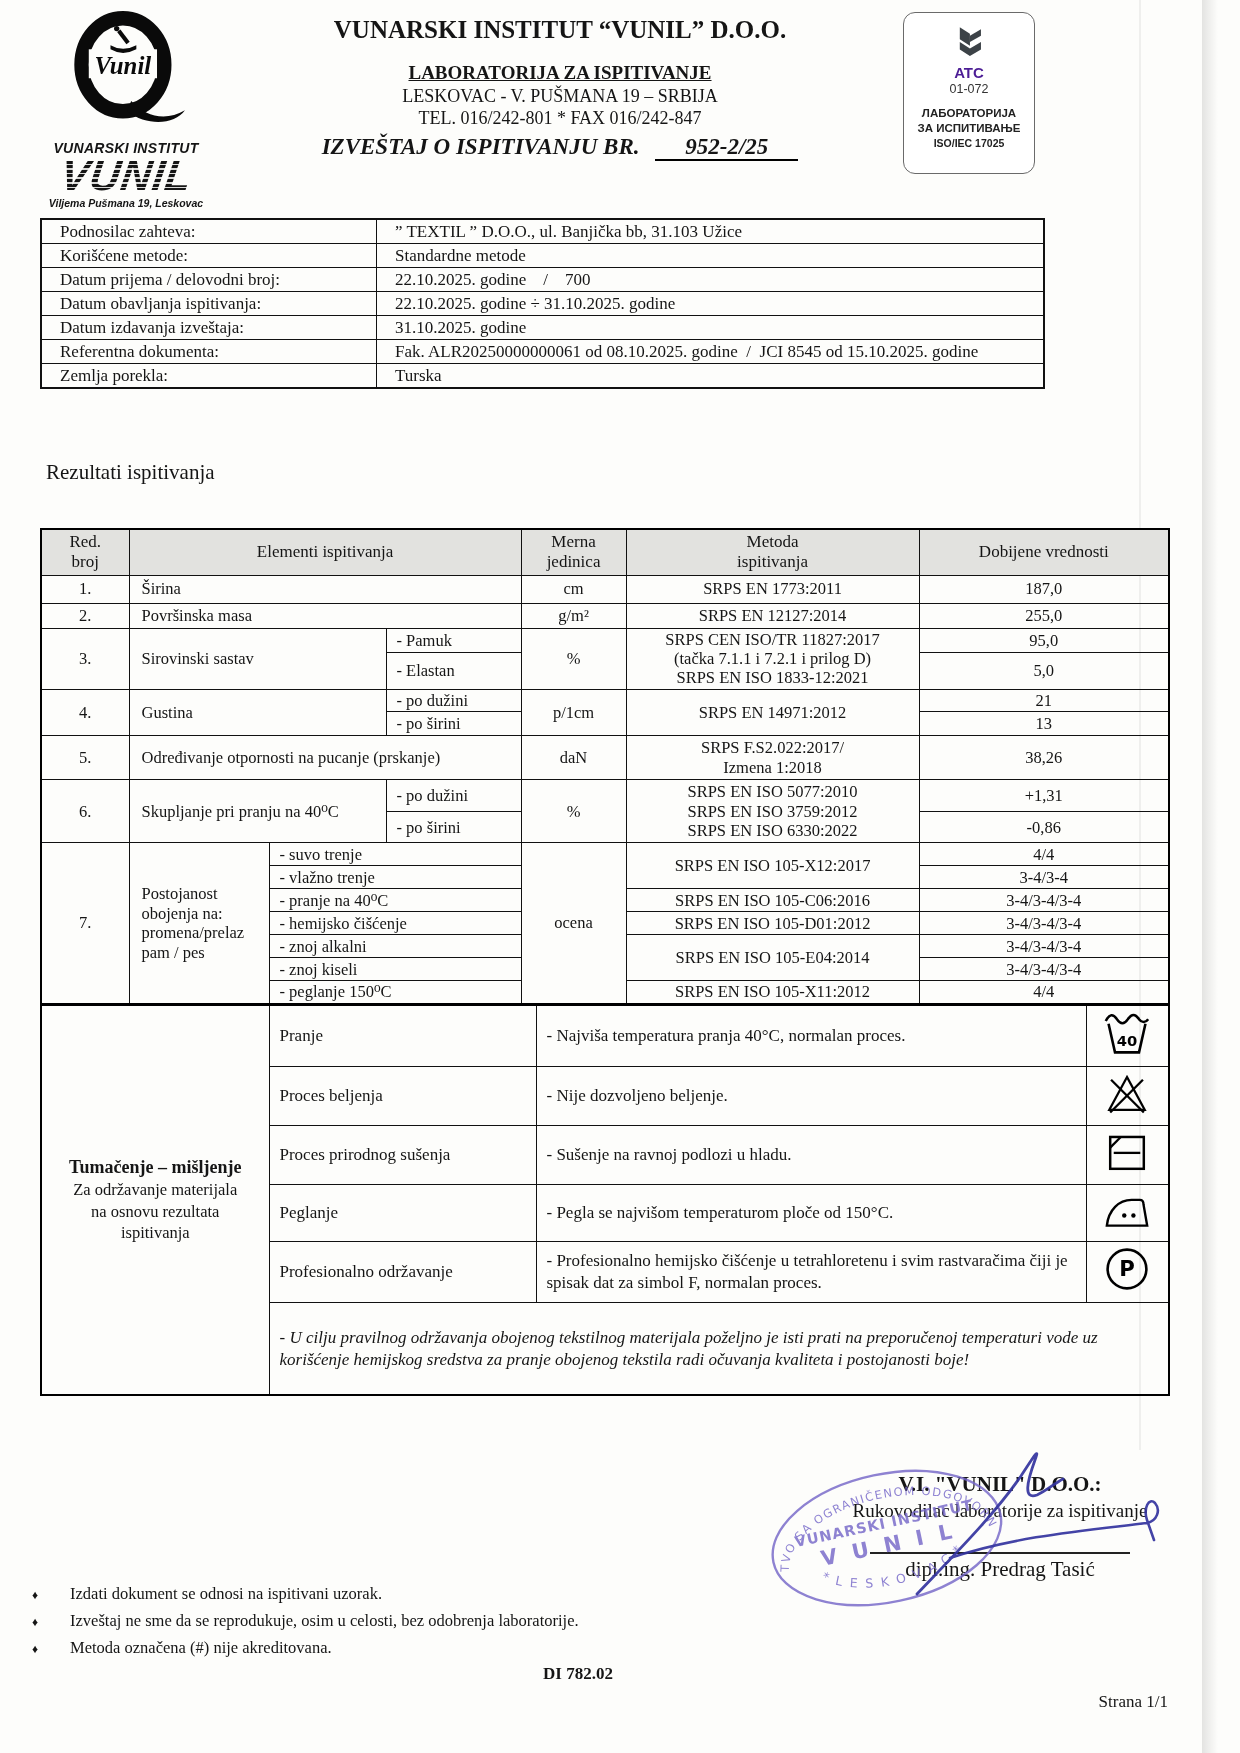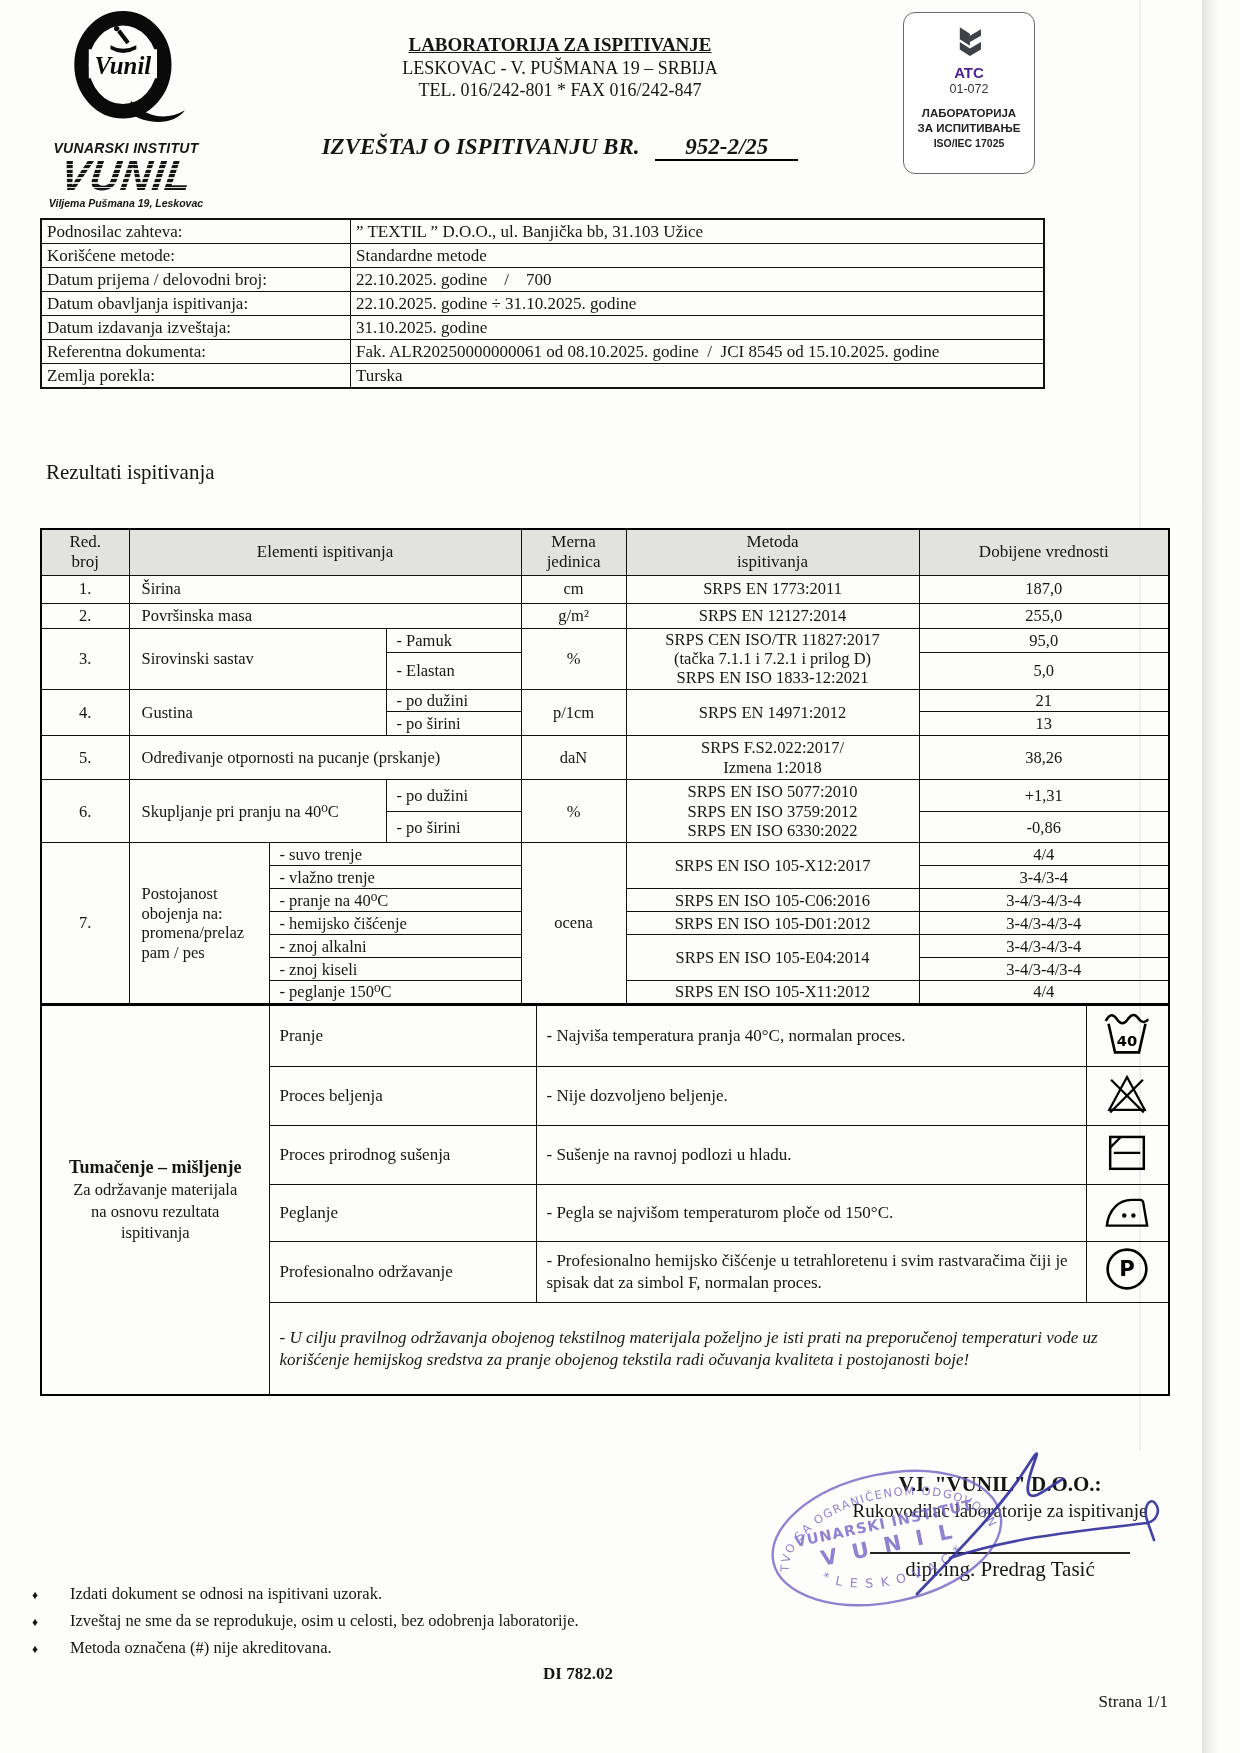--- a/index.html
+++ b/index.html
@@ -111,6 +111,7 @@
   </div>
 
   <div class="hc">
+    <div class="hc1">VUNARSKI INSTITUT “VUNIL” D.O.O.</div>
     <div class="hc2">LABORATORIJA ZA ISPITIVANJE</div>
     <div class="hc3">LESKOVAC - V. PUŠMANA 19 – SRBIJA</div>
     <div class="hc4">TEL. 016/242-801 * FAX  016/242-847</div>

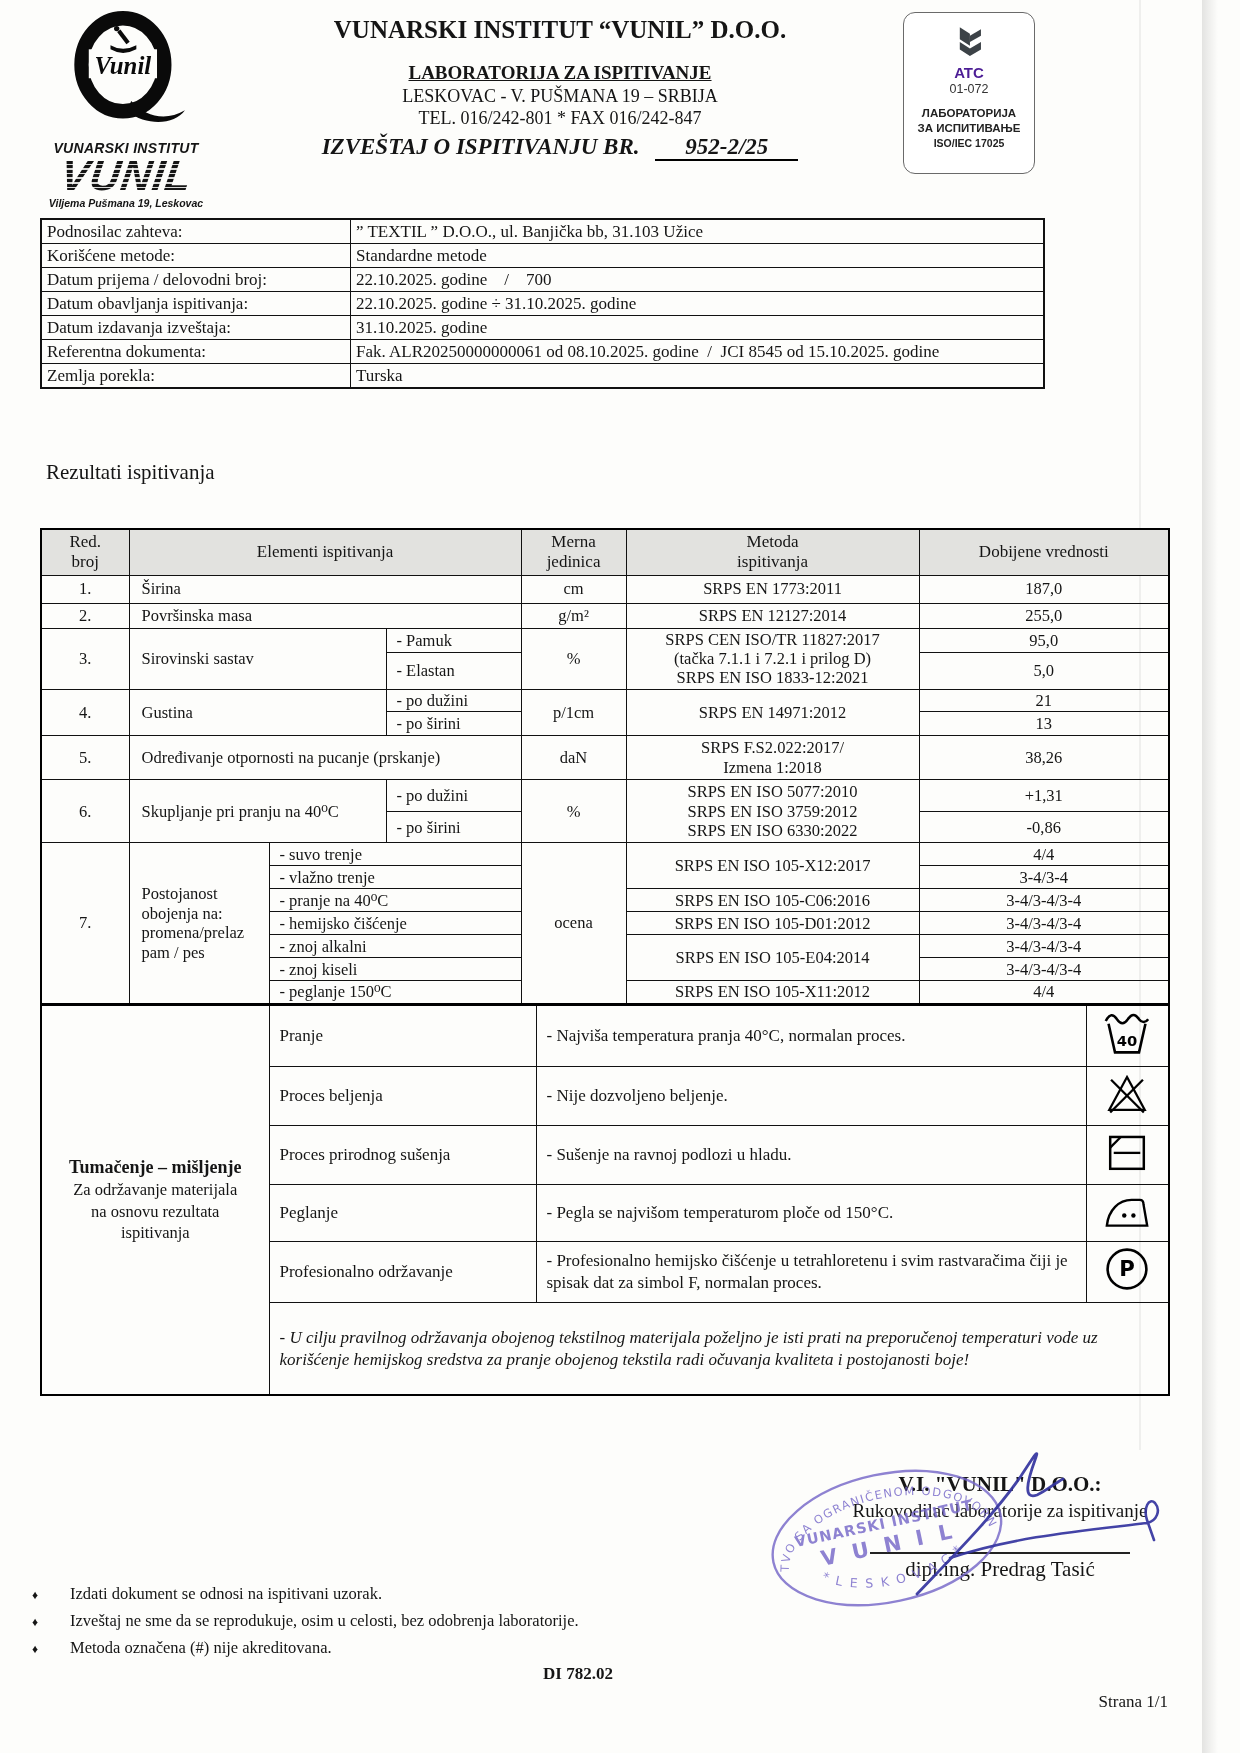--- a/index.html
+++ b/index.html
@@ -41,7 +41,7 @@
   table{border-collapse:collapse;}
   .preline{white-space:pre-line;}
   .info-table{position:absolute;left:40px;top:218px;width:1005px;border:2.5px solid #111;}
-  .info-table td{border:1.3px solid #111;font-size:17px;padding:1px 5px;height:21px;vertical-align:middle;}
+  .info-table td{border:1.3px solid #111;font-size:17px;padding:1px 18px;height:21px;vertical-align:middle;}
   .info-table .lbl{width:298px;}
   .info-table .val{white-space:pre-wrap;}
 

